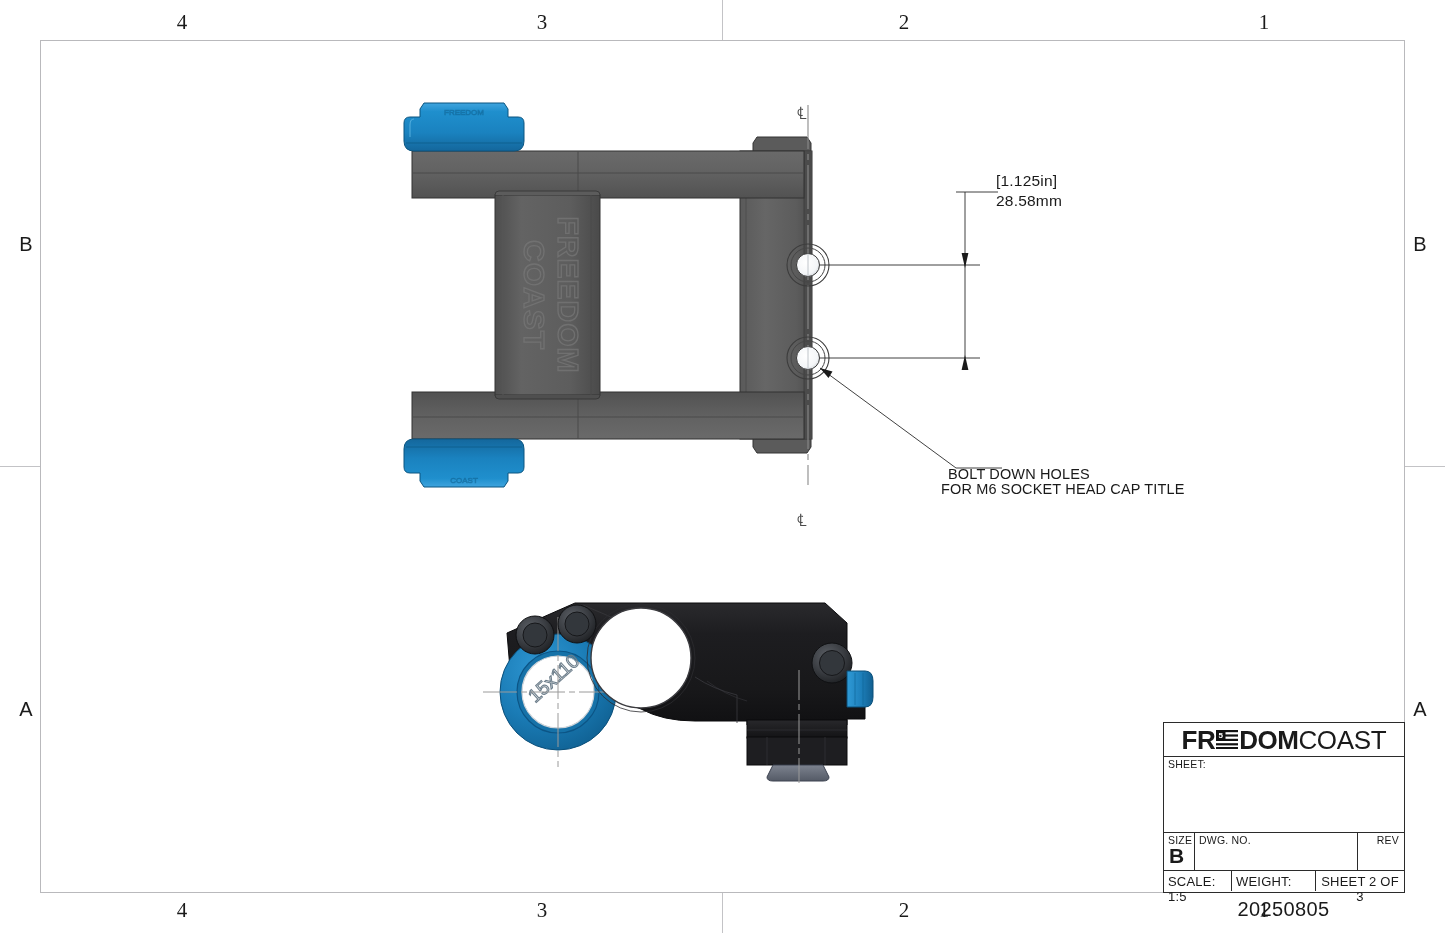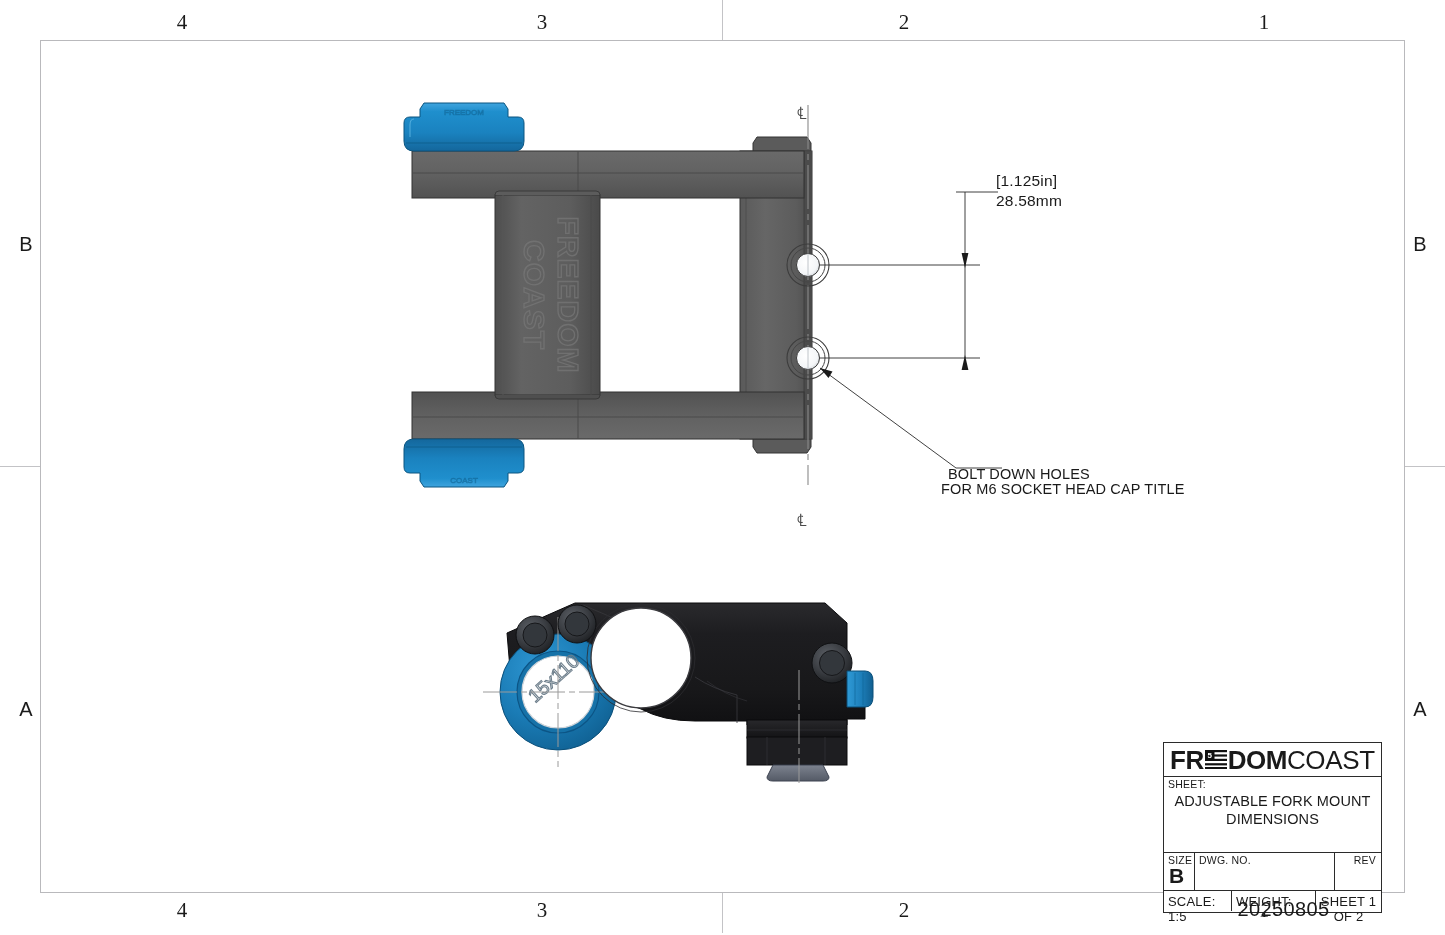--- a/index.html
+++ b/index.html
@@ -62,11 +62,10 @@
   
   .titleblock{
     position:absolute;left:1163px;top:722px;
-    width:219px;height:171px;
+    width:242px;height:171px;
     border:1.2px solid #2b2b2b;
     box-sizing:border-box;
     background:#fff;
-    margin-top:20px;
   }
   .tb-row{box-sizing:border-box;width:100%;display:flex;}
   .tb-logo{

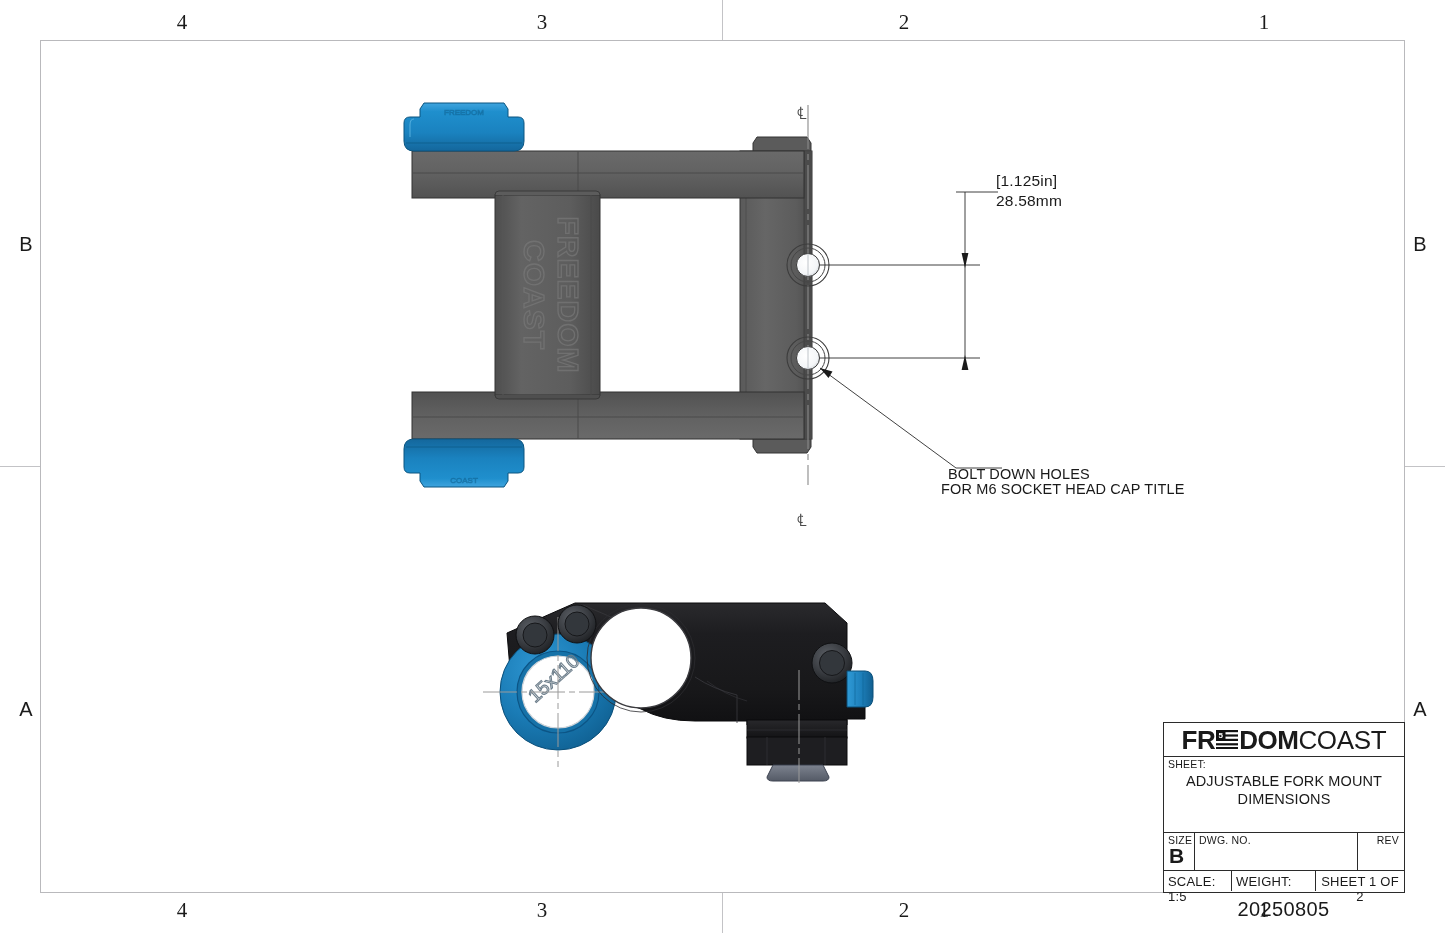--- a/index.html
+++ b/index.html
@@ -404,10 +404,6 @@
 
     <div class="tb-row tb-title">
       <div class="tb-title-lbl">SHEET:</div>
-      <div class="tb-title-val">
-        <div>ADJUSTABLE FORK MOUNT</div>
-        <div>DIMENSIONS</div>
-      </div>
     </div>
 
     <div class="tb-row tb-size-row">

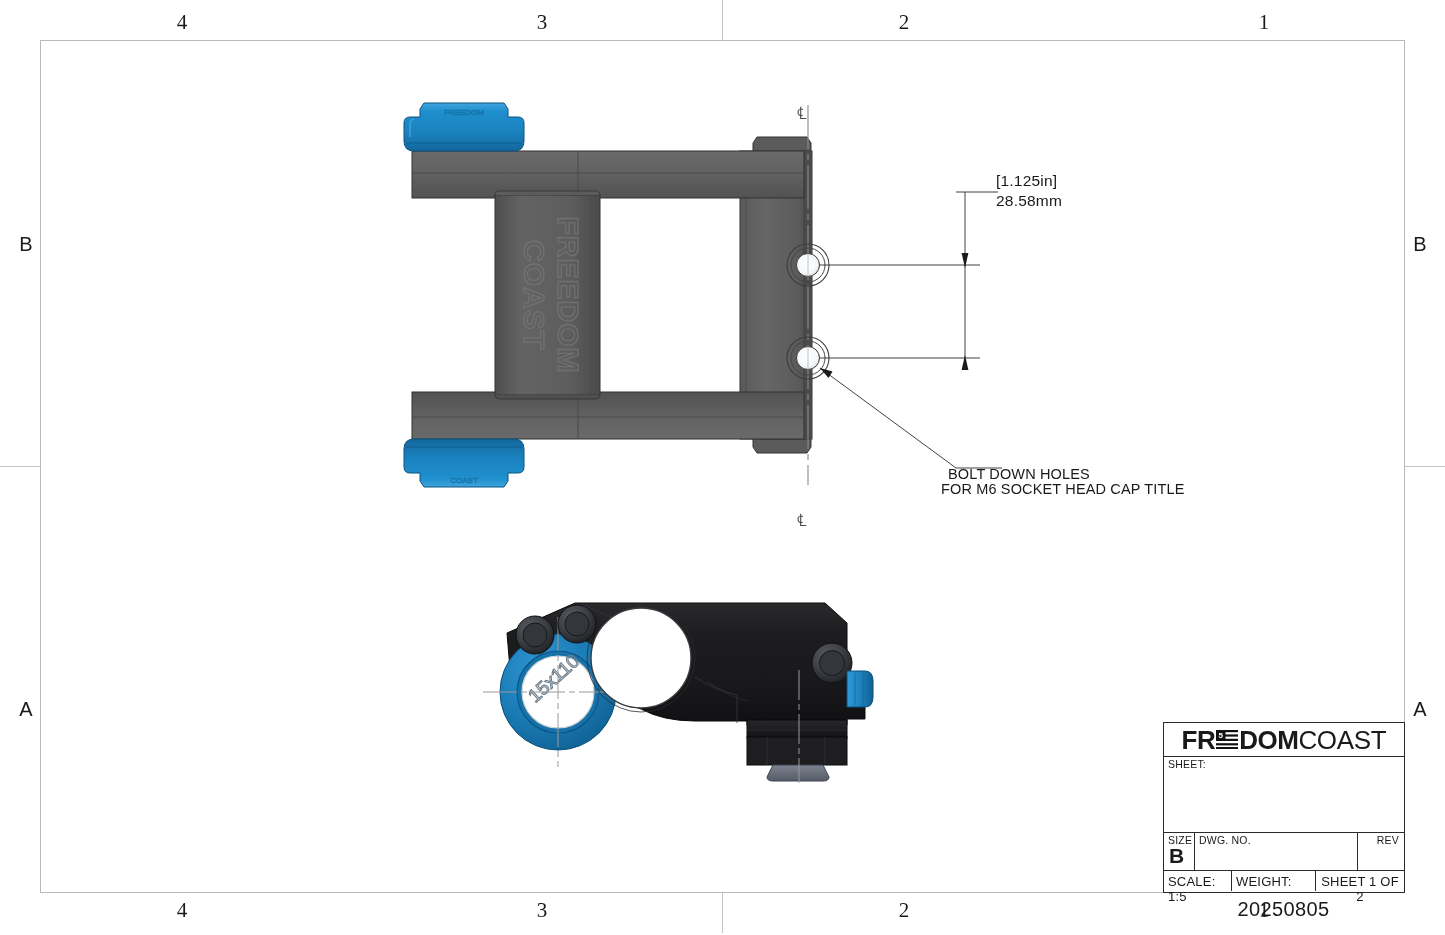--- a/index.html
+++ b/index.html
@@ -429,7 +429,7 @@
         <div class="cell-lbl">WEIGHT:</div>
       </div>
       <div class="tb-cell c-sheet">
-        <div class="cell-lbl">SHEET 1 OF 2</div>
+        <div class="cell-lbl">SHEET 2 OF 3</div>
       </div>
     </div>
   </div>

